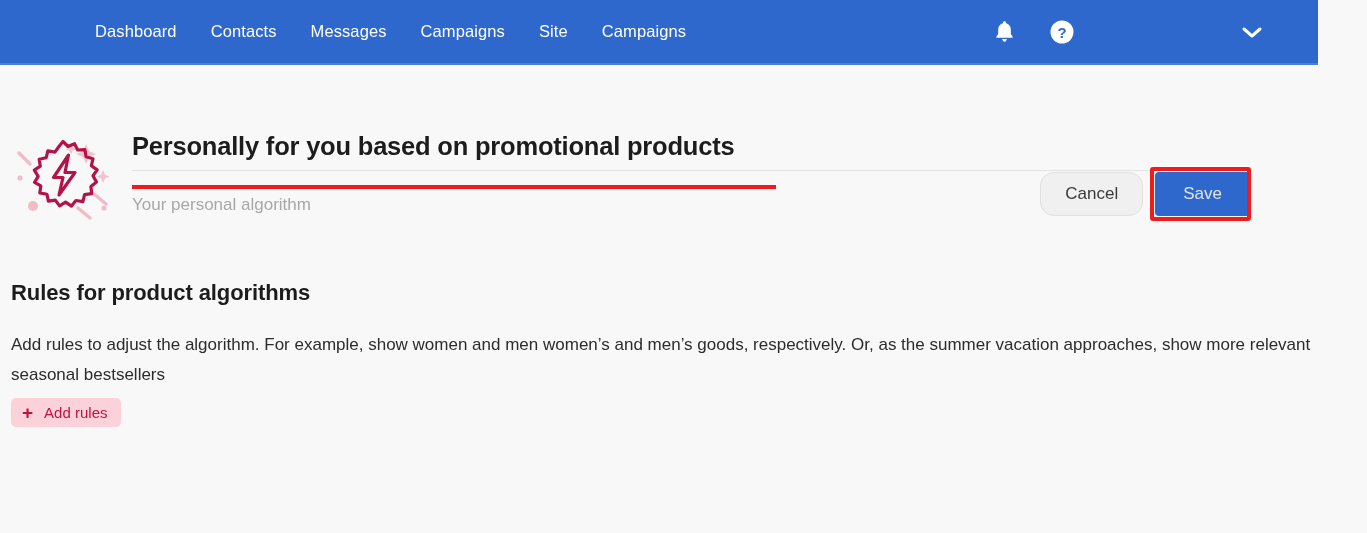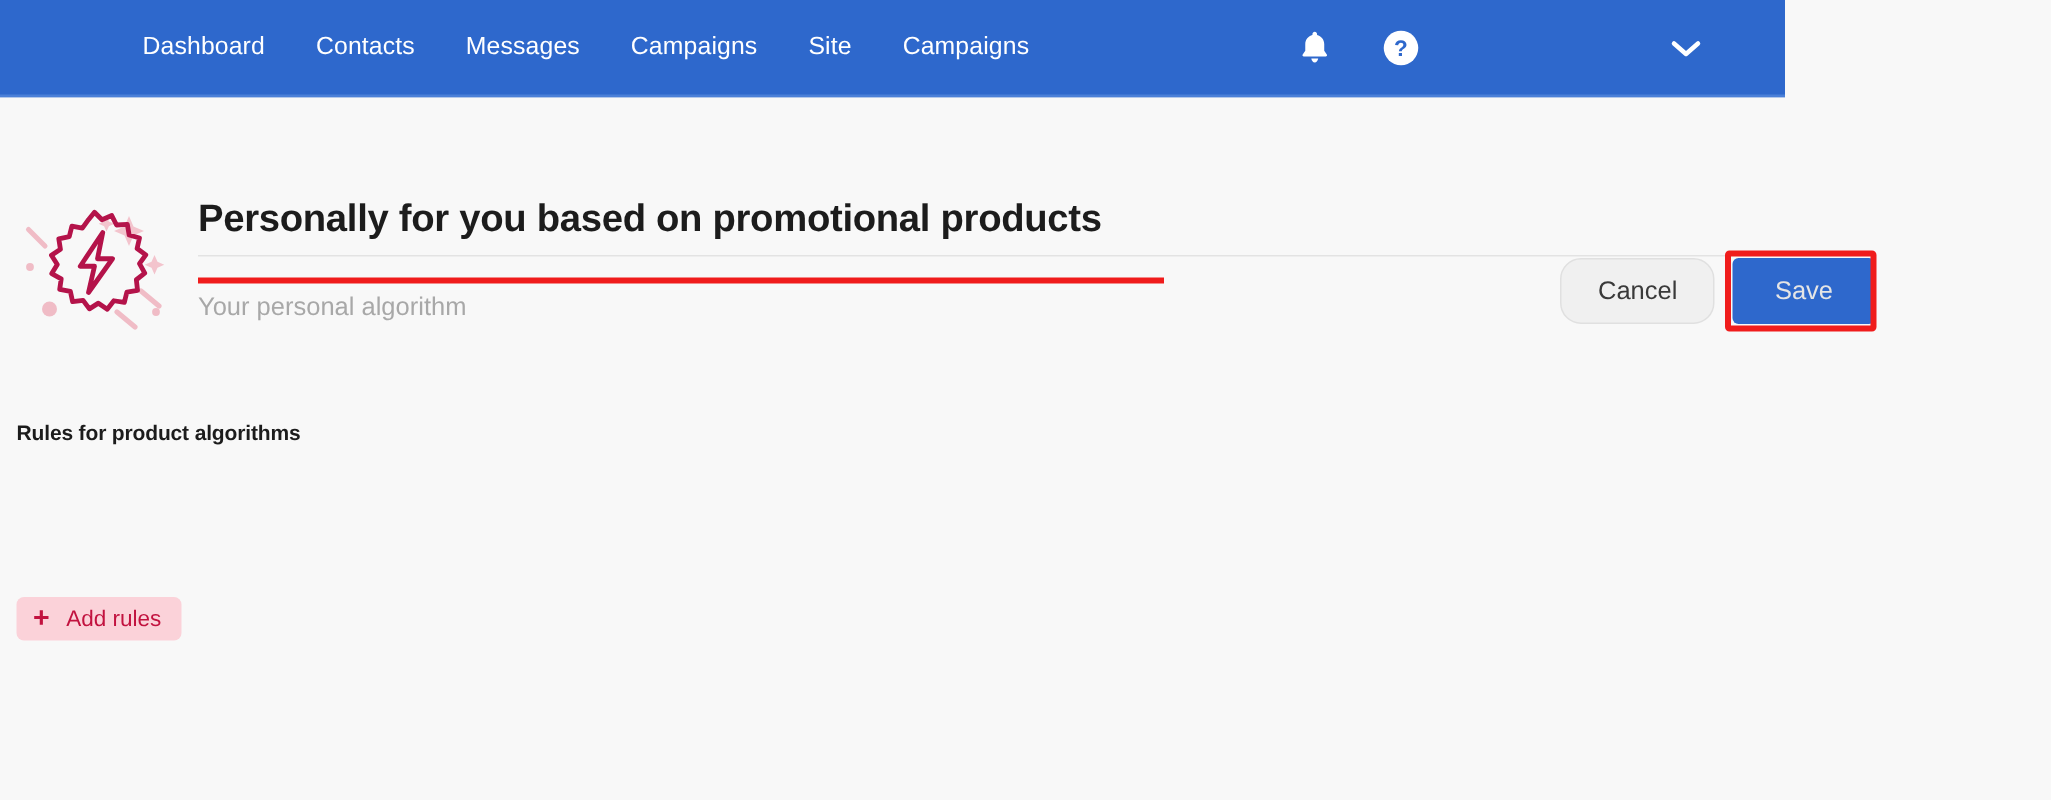--- a/index.html
+++ b/index.html
@@ -14,7 +14,7 @@
   
   .topbar {
     position: absolute; left: 0; top: 0;
-    width: 1190px; height: 65px;
+    width: 1318px; height: 65px;
     background: #2e68cc;
     border-bottom: 2px solid #4b80d8;
     display: flex; align-items: center;

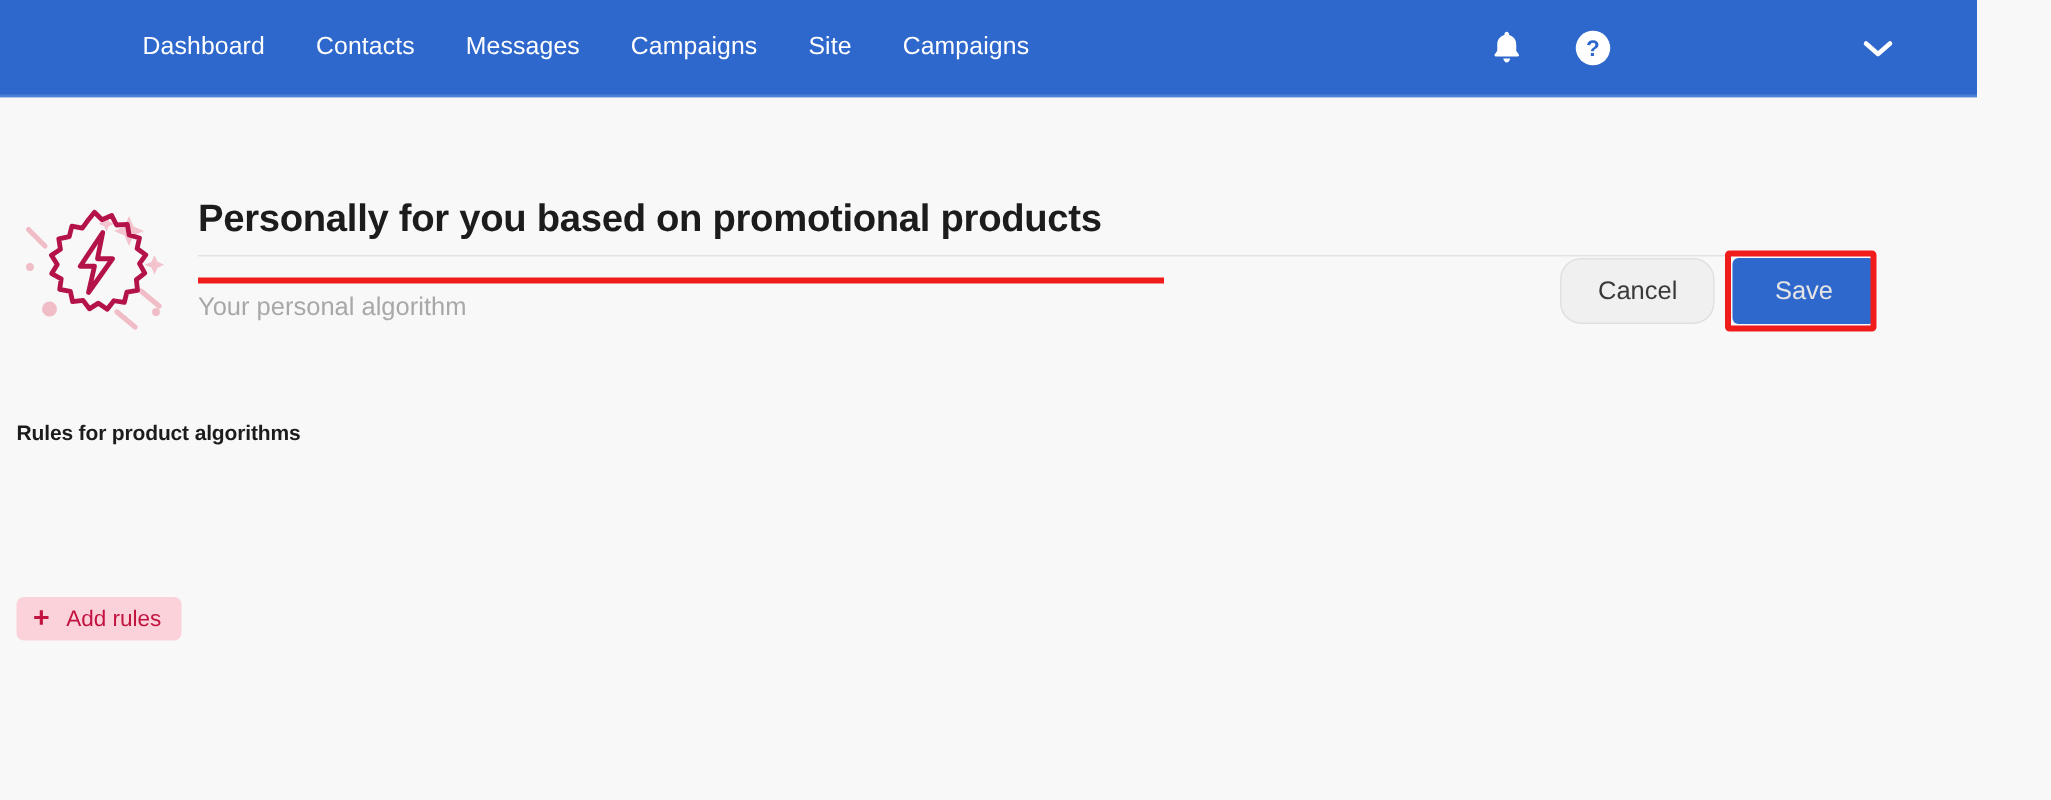--- a/index.html
+++ b/index.html
@@ -136,7 +136,7 @@
   
   .section-title {
     position: absolute; left: 11px; top: 215px;
-    font-size: 14px; font-weight: bold;
+    font-size: 22px; font-weight: bold;
     color: #1c1c1c;
     letter-spacing: -.1px;
   }

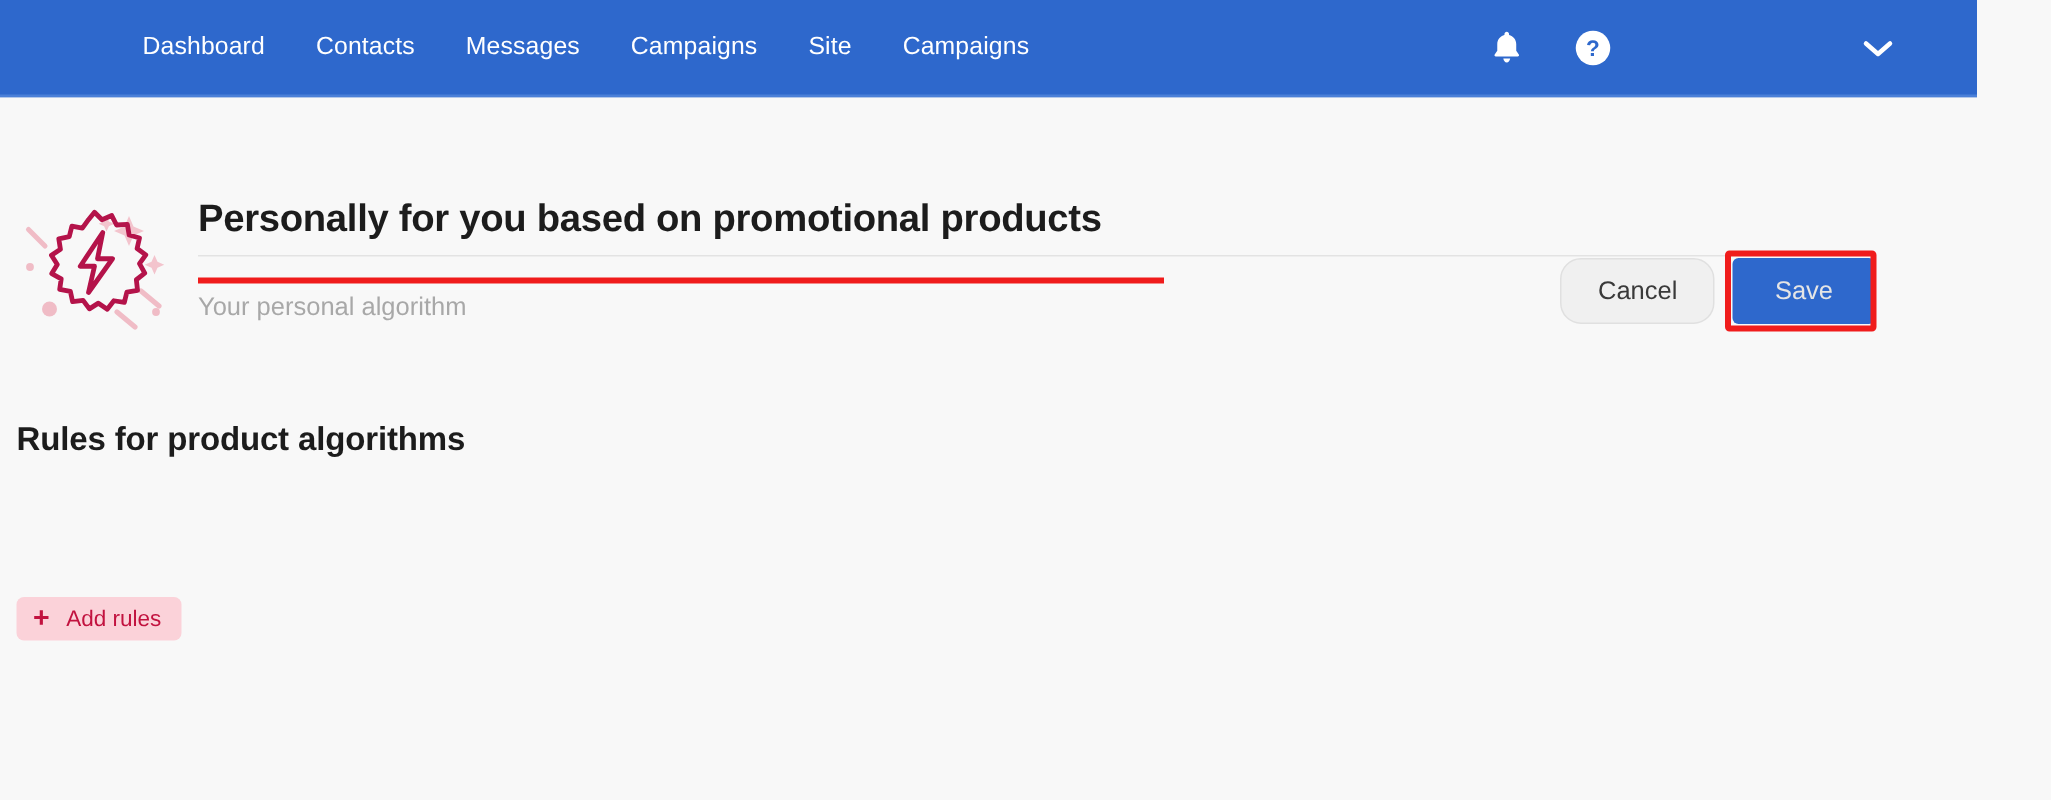--- a/index.html
+++ b/index.html
@@ -245,6 +245,7 @@
   <div class="anno-title-underline"></div>
 
   <div class="section-title">Rules for product algorithms</div>
+  <div class="section-desc">Add rules to adjust the algorithm. For example, show women and men women’s and men’s goods, respectively. Or, as the summer vacation approaches, show more relevant seasonal bestsellers</div>
 
   <button class="add-rules">
     <span class="plus">+</span>

